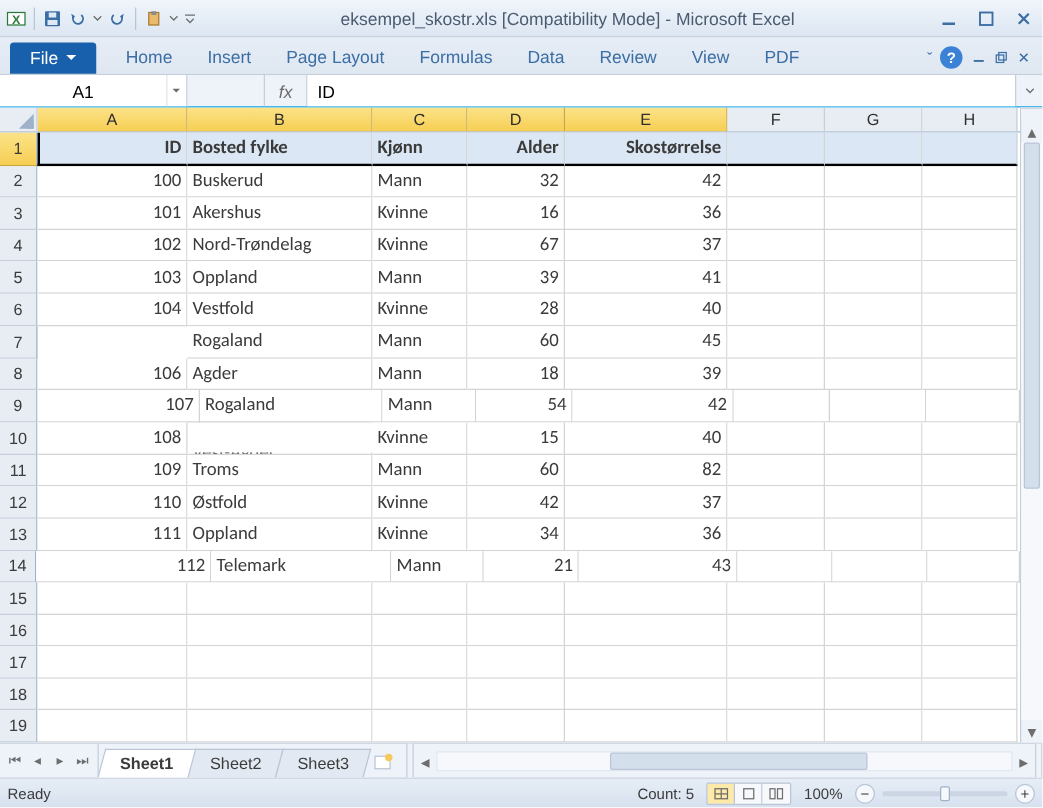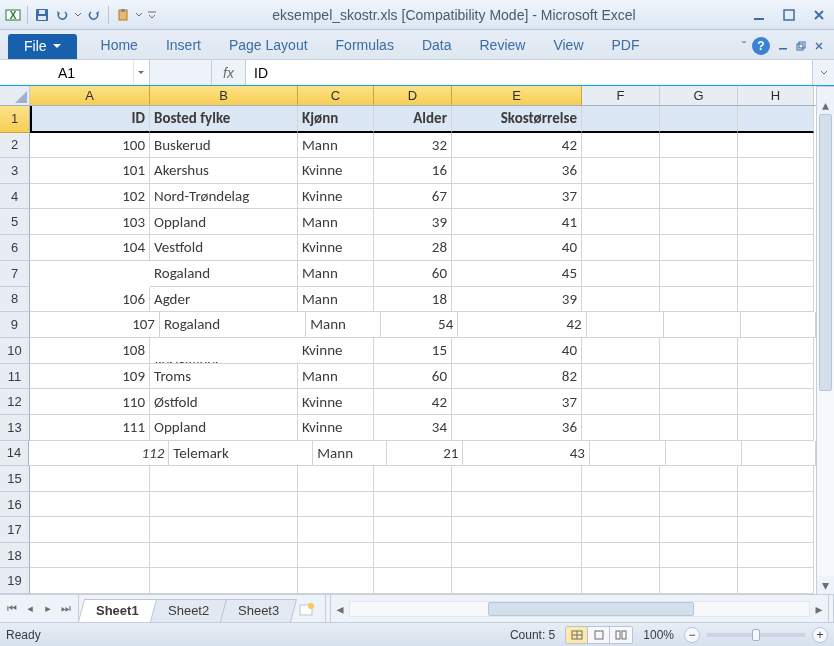--- a/index.html
+++ b/index.html
@@ -378,7 +378,7 @@
         </div>
         <div class="row">
           <div class="rh">14</div>
-          <div class="cell r" style="width: 144px; font-style: italic;">112</div>
+          <div class="cell r" style="width: 144px;">112</div>
           <div class="cell" style="width: 148px;">Telemark</div>
           <div class="cell" style="width: 76px;">Mann</div>
           <div class="cell r" style="width: 78px;">21</div>

